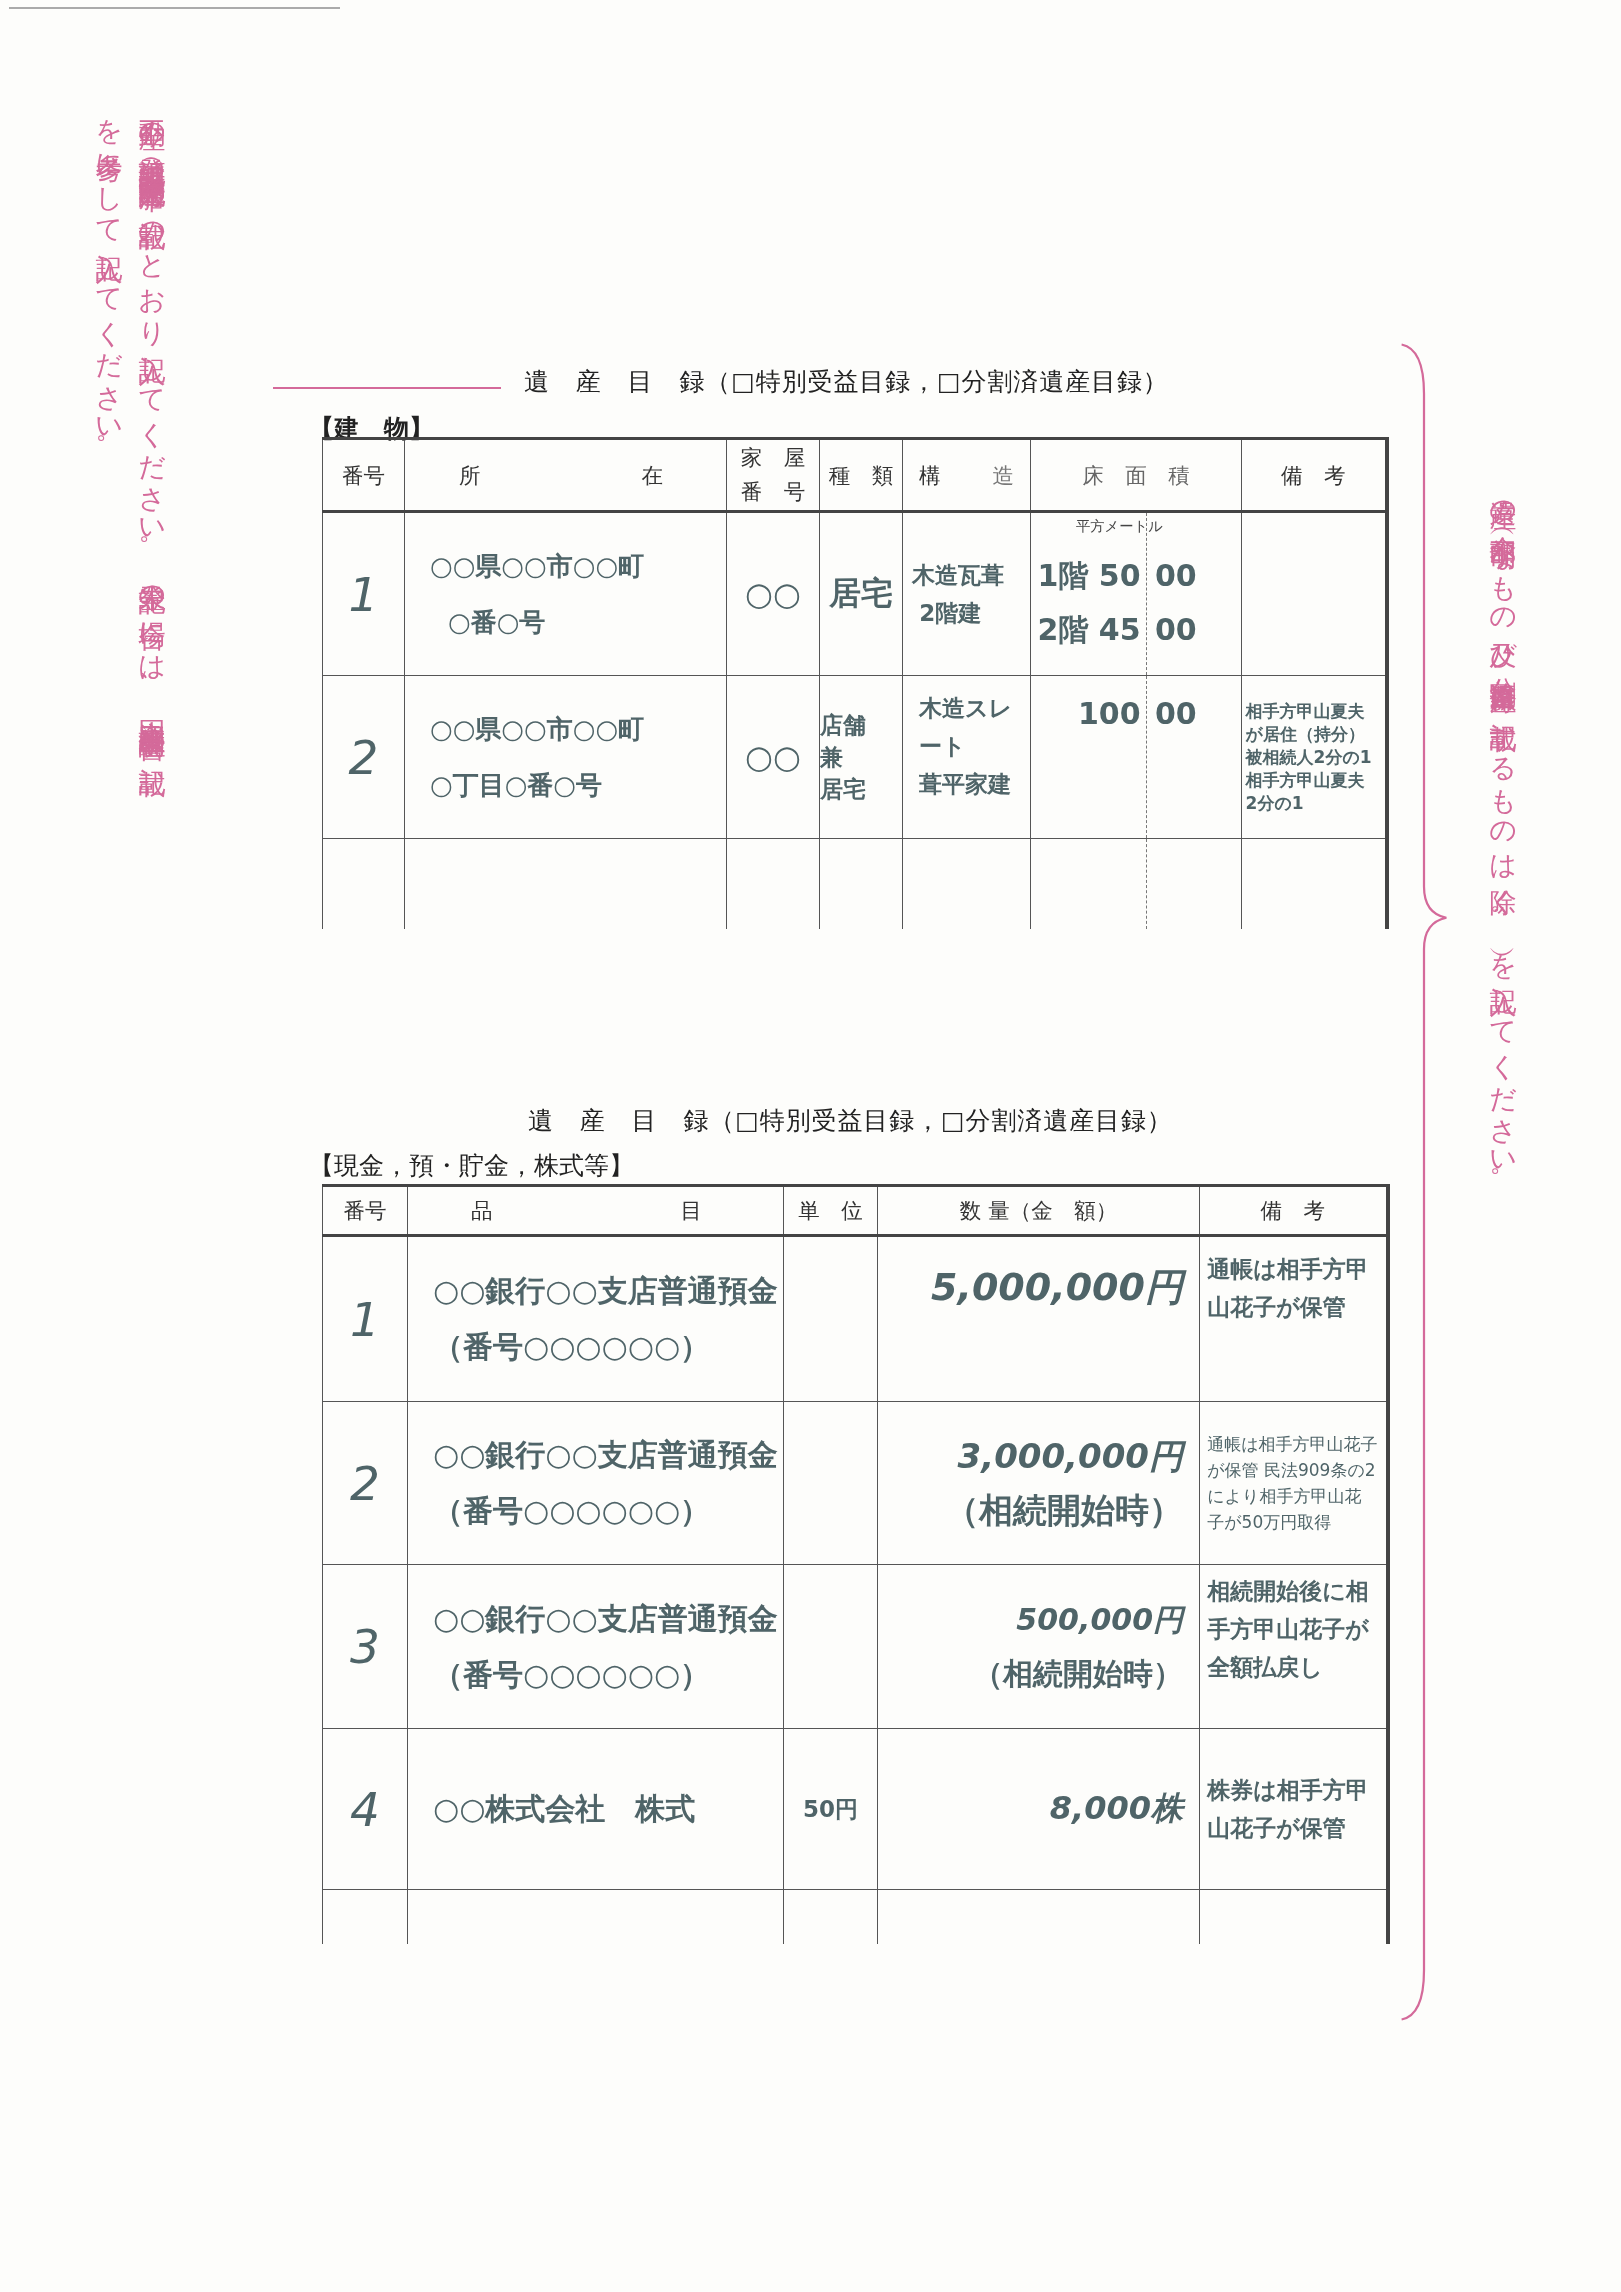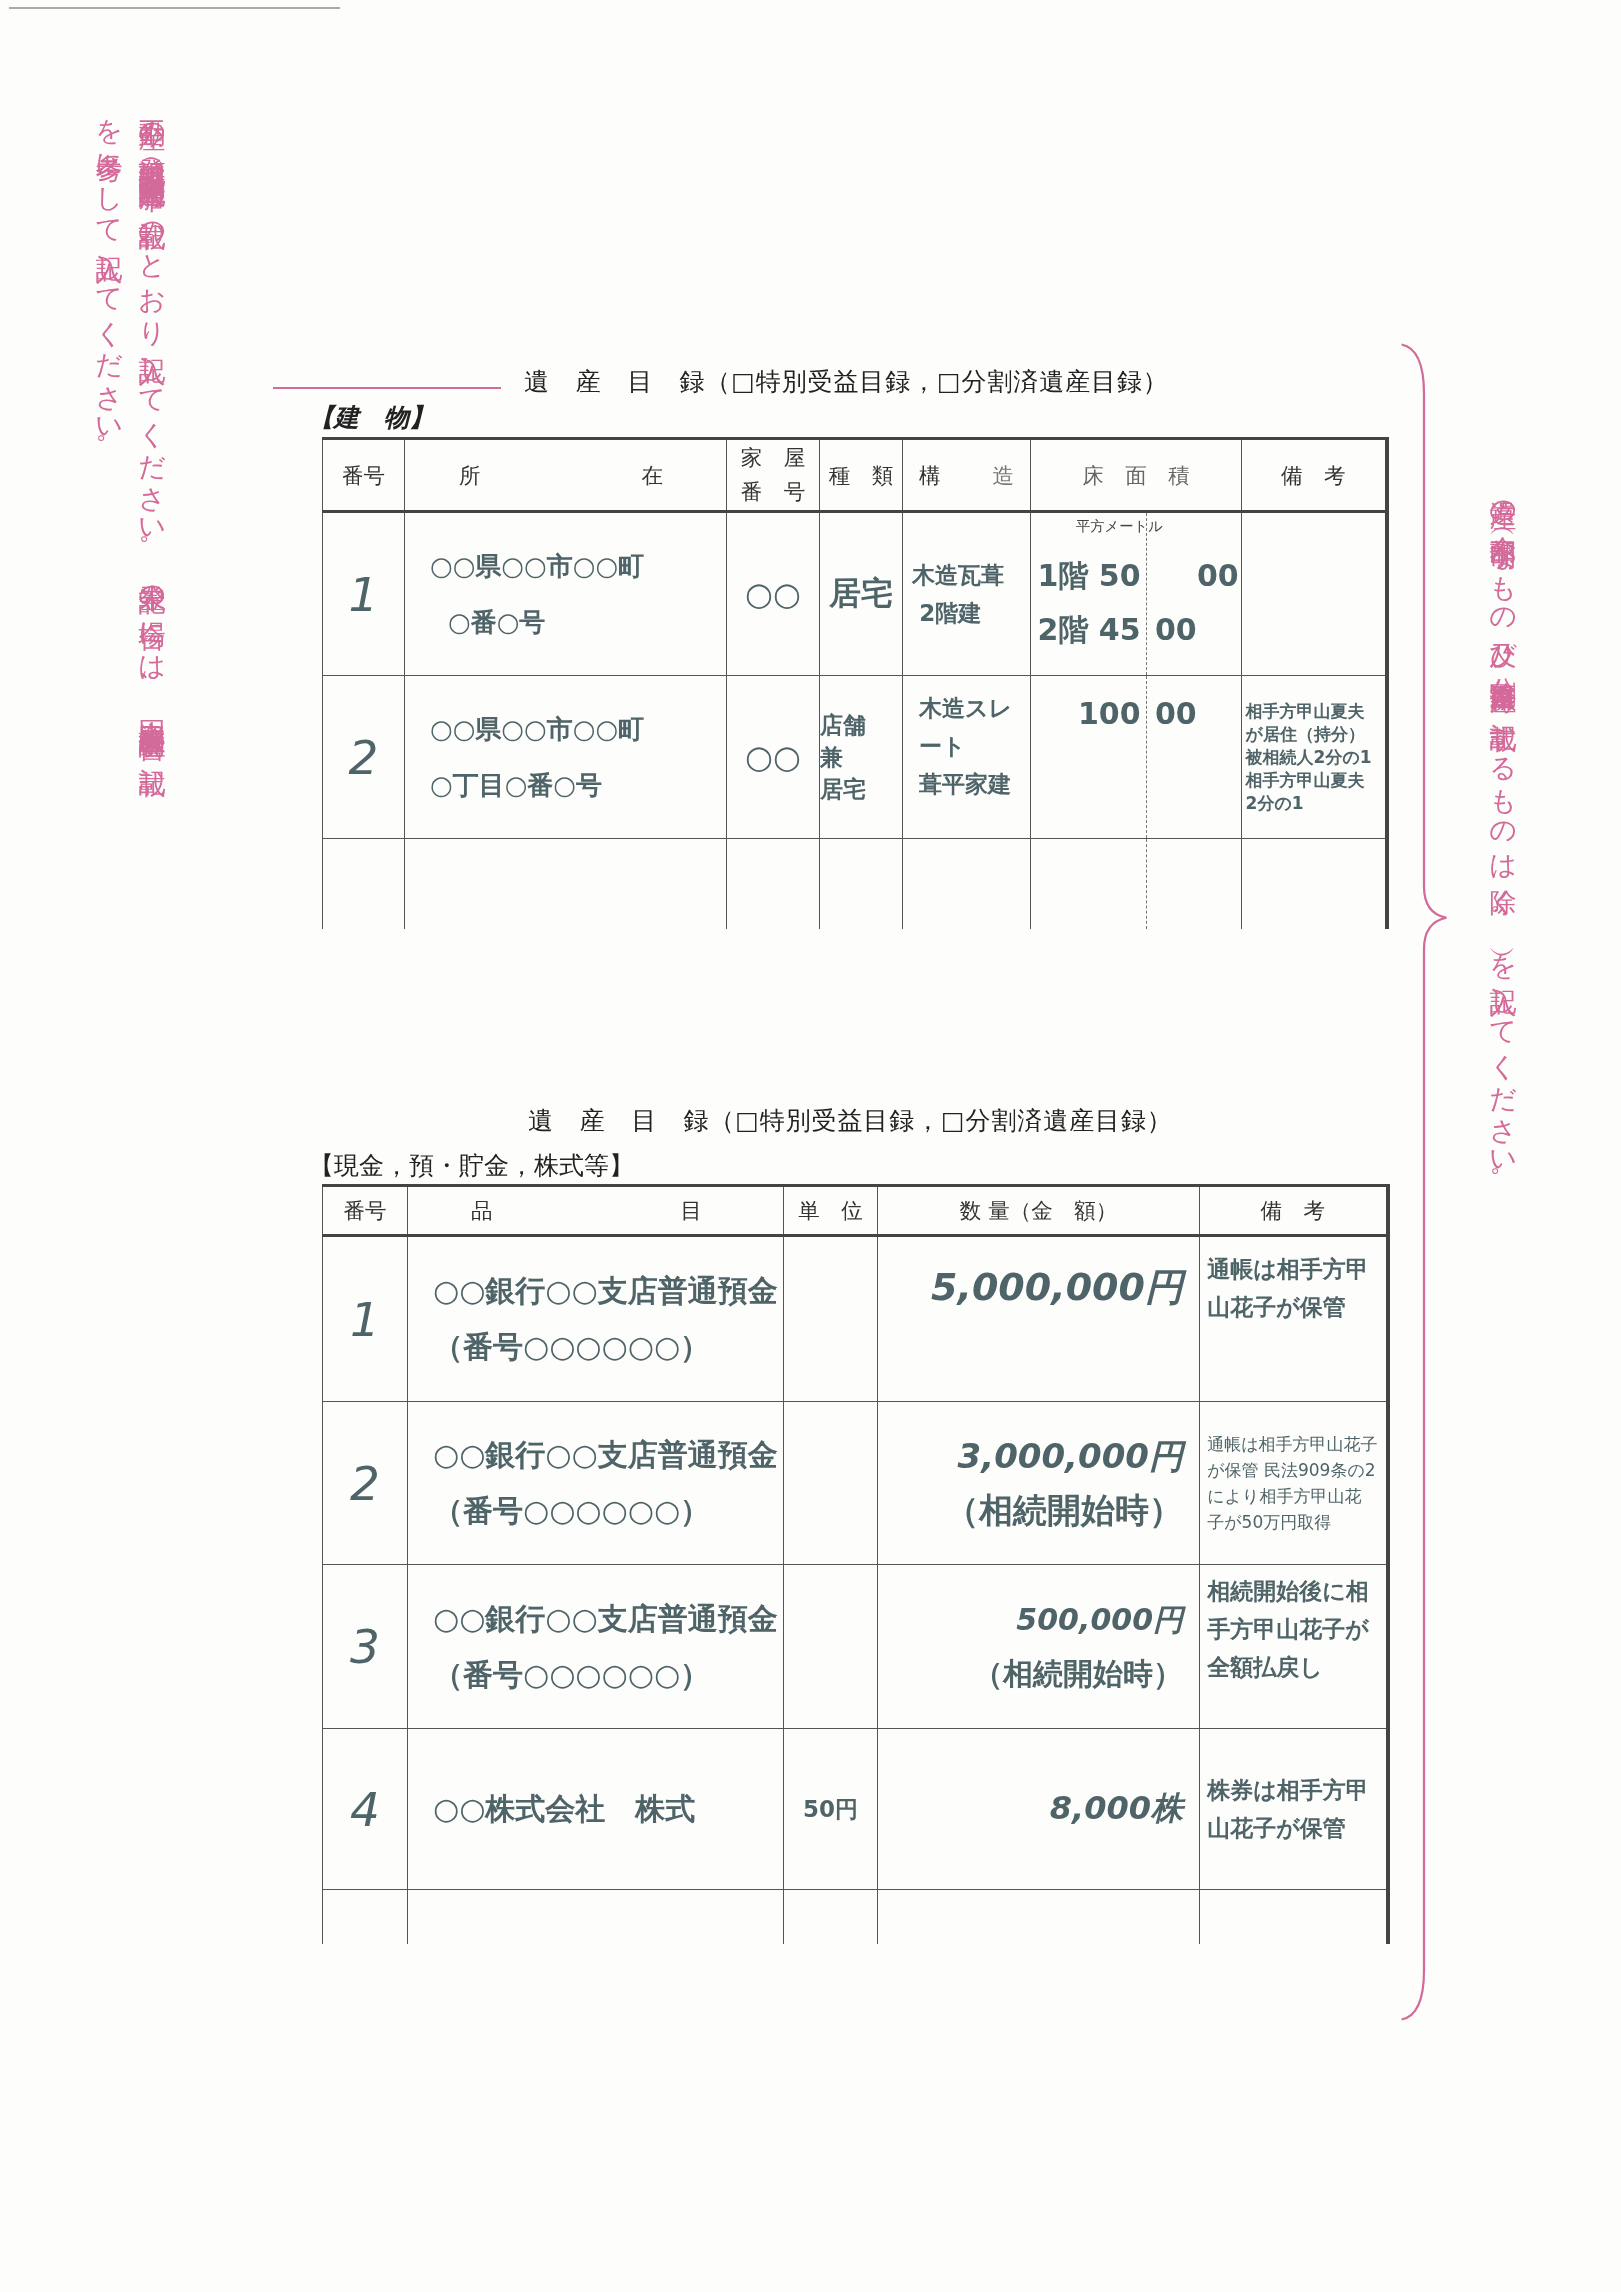--- a/index.html
+++ b/index.html
@@ -65,7 +65,7 @@
 <div class="title" style="left:524px; top:365px;">
   <span>遺　産　目　録</span><span>（□特別受益目録，□分割済遺産目録）</span>
 </div>
-<div class="section-label" style="left:309px; top:401px;font-style:italic;">【建　物】</div>
+<div class="section-label" style="left:309px; top:412px;">【建　物】</div>
 
 <table class="form" style="left:322px; top:437px; width:1066px;">
   <colgroup>

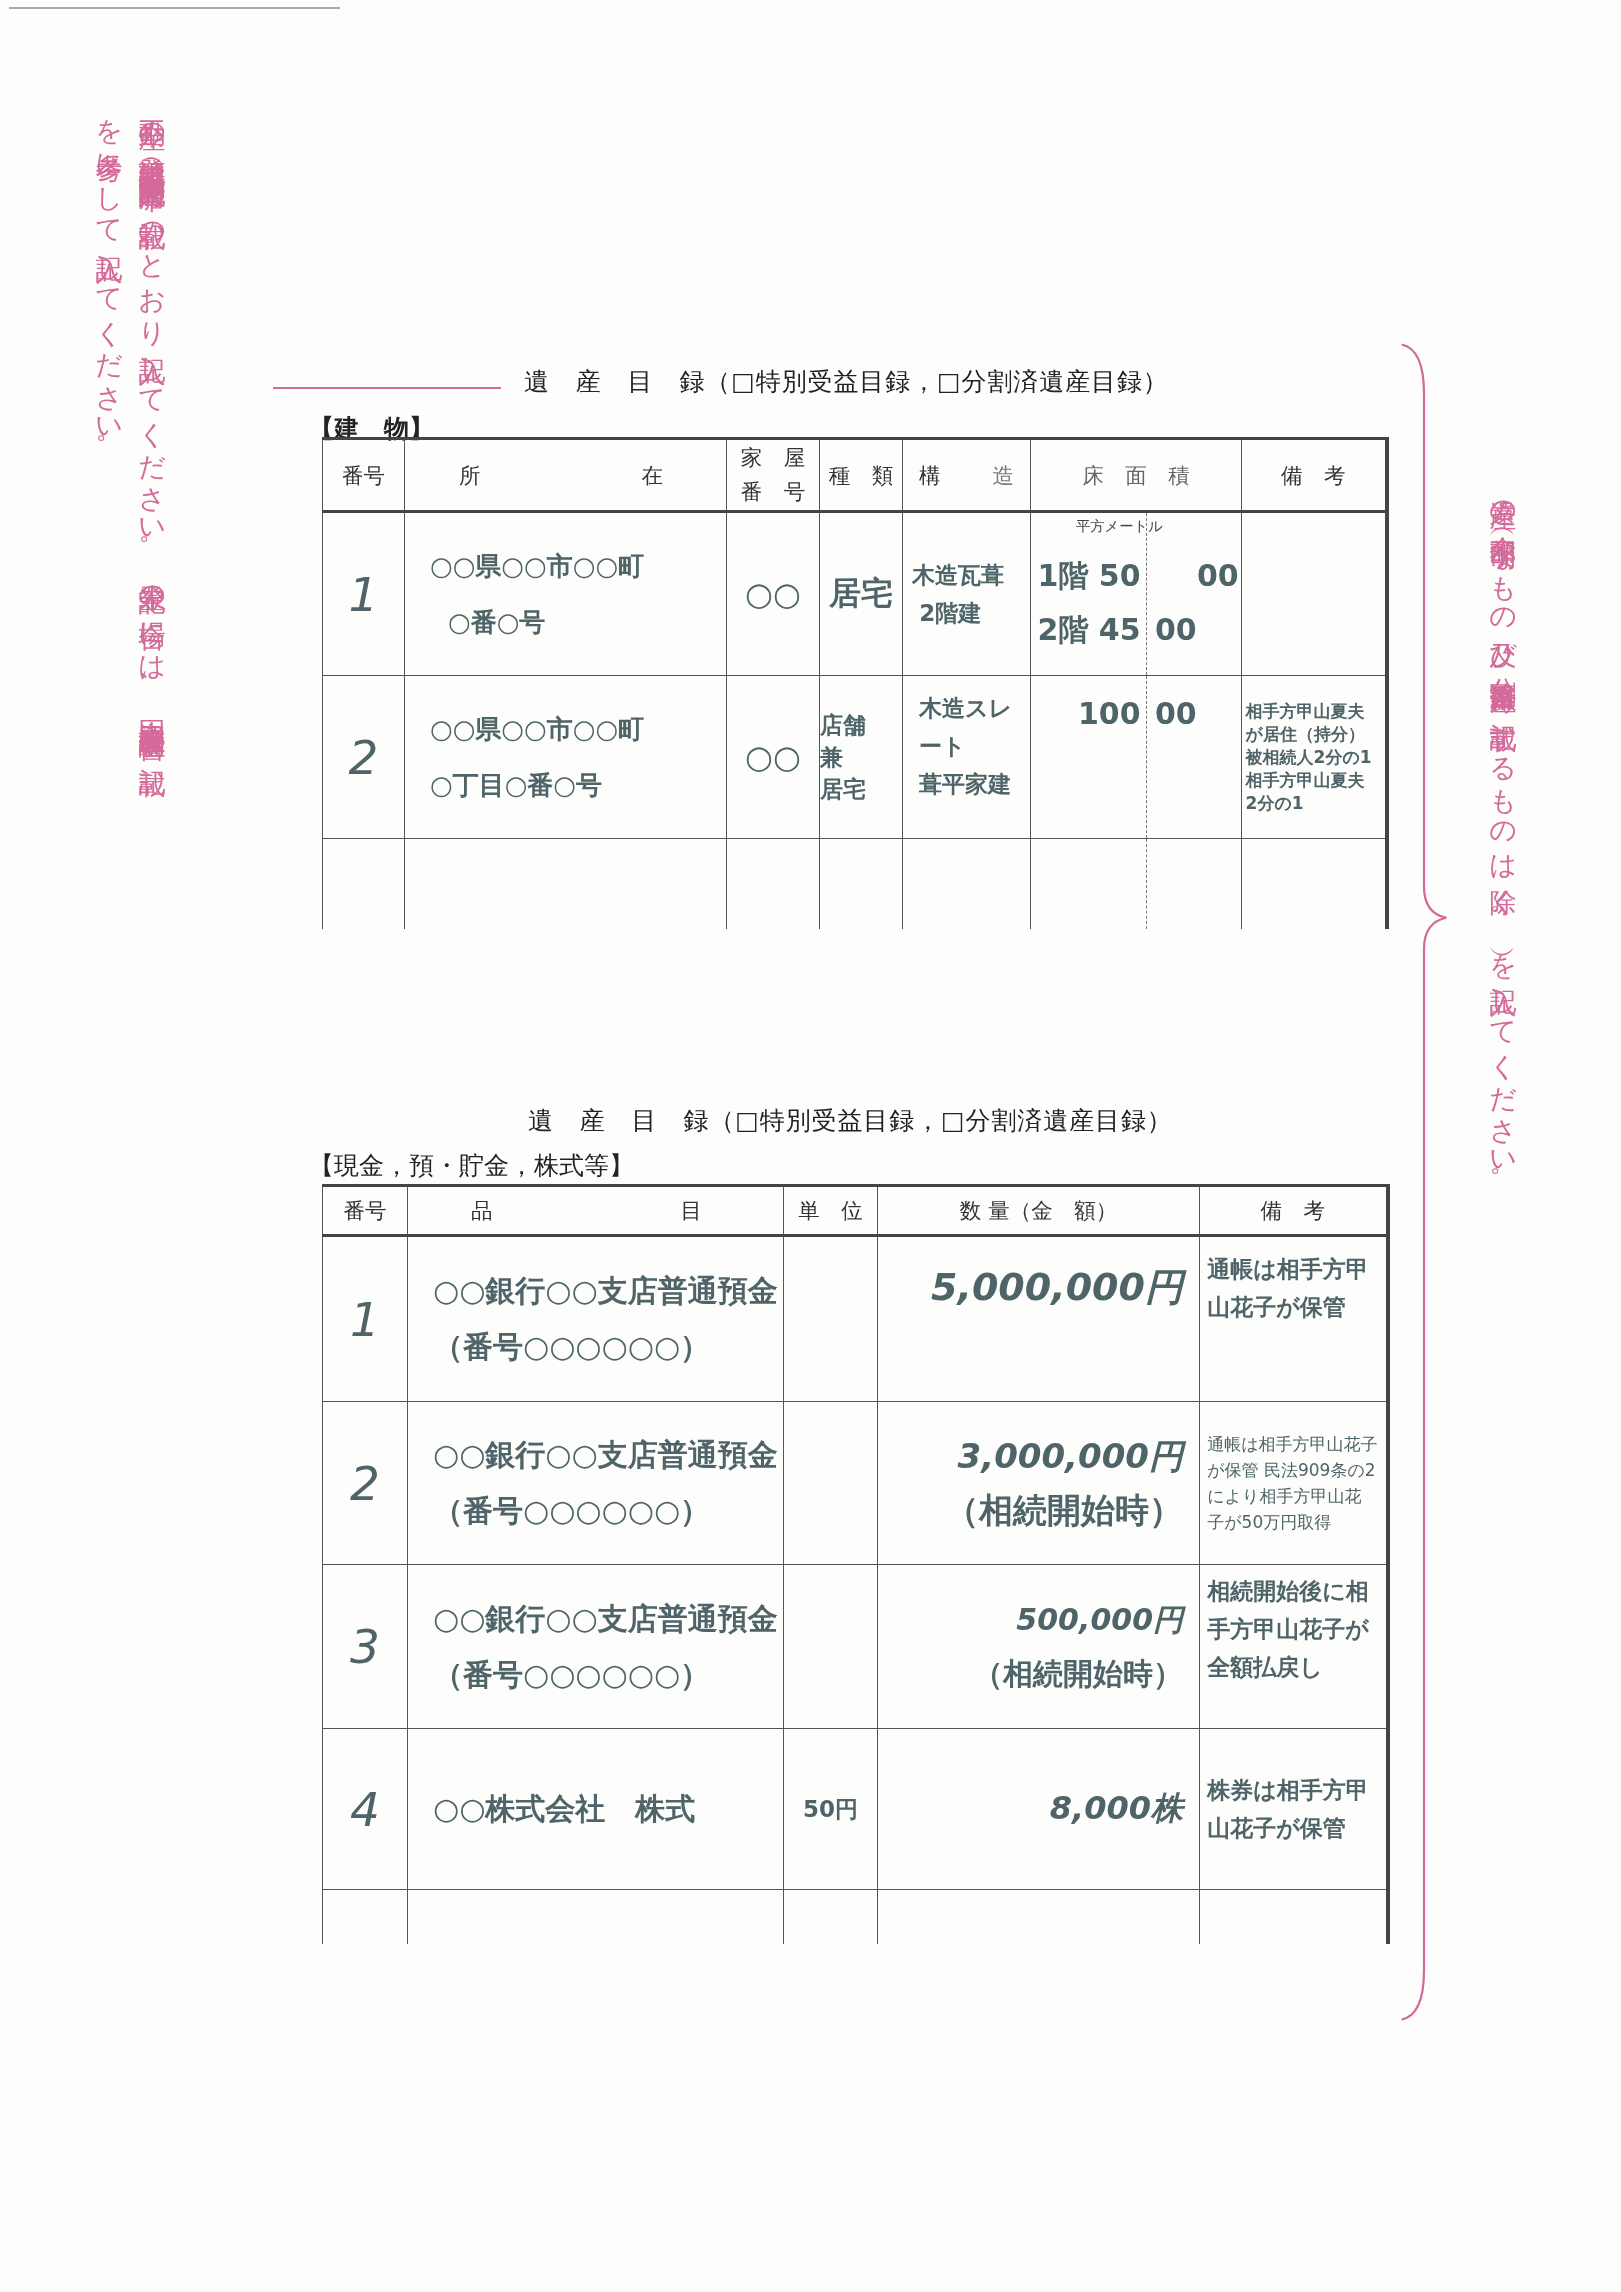--- a/index.html
+++ b/index.html
@@ -117,7 +117,7 @@
       <td class="hw area-cell">
         <div class="dotline"></div>
         <span class="unit-sq">平方メートル</span>
-        <div class="area-val" style="margin-top:18px;gap:42px;">
+        <div class="area-val" style="margin-top:18px;">
             <span class="l">1階 50</span>
             <span class="r">00</span>
           </div>

